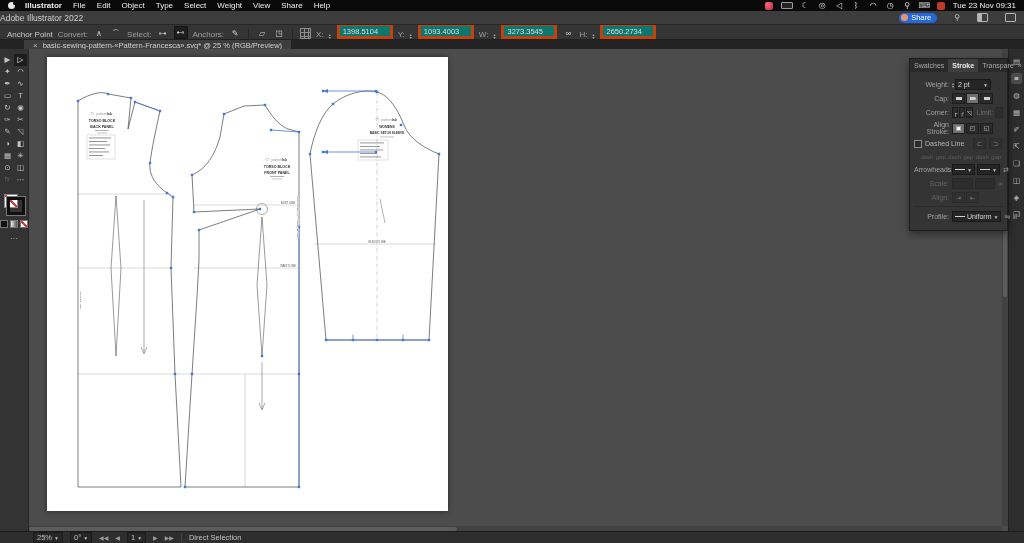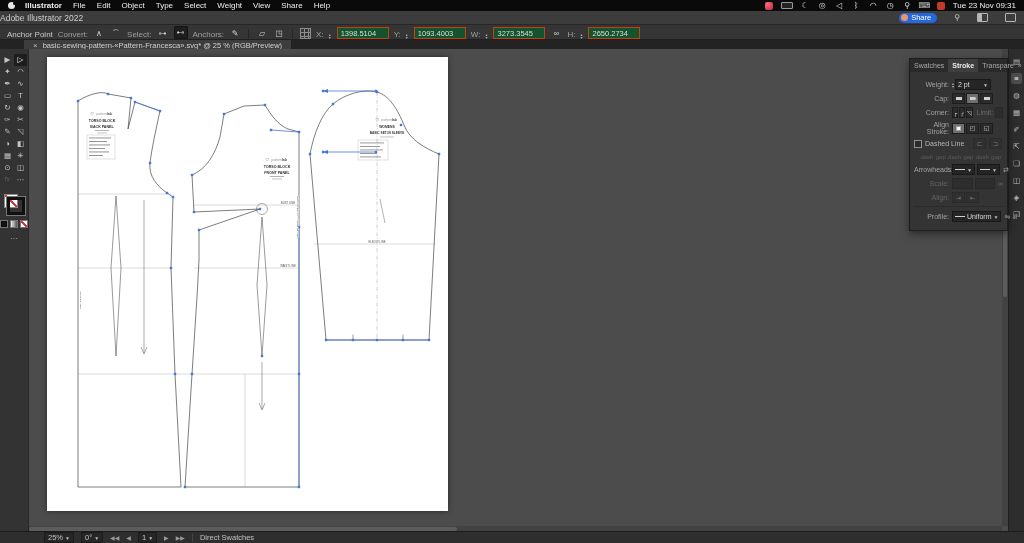--- a/index.html
+++ b/index.html
@@ -42,7 +42,7 @@
     background-image:linear-gradient(#8e8e8e 1px,transparent 1px),linear-gradient(90deg,#8e8e8e 1px,transparent 1px);
     background-size:4px 4px;background-position:-1px -1px}
   .stepper{display:inline-flex;flex-direction:column;font-size:4px;line-height:3px;color:#aaa;margin-right:1px}
-  .cb-field{height:10px;min-width:44px;background:#14532d;border:1px solid #c2410c;
+  .cb-field{height:10px;min-width:44px;background:#0f766e;border:3px solid #c2410c;
     display:inline-flex;align-items:center;padding:0 3px;color:#ddd;font-size:7.5px}
   
   .tabbar{height:11px;background:#232323;display:flex;align-items:stretch;border-bottom:1px solid #191919}

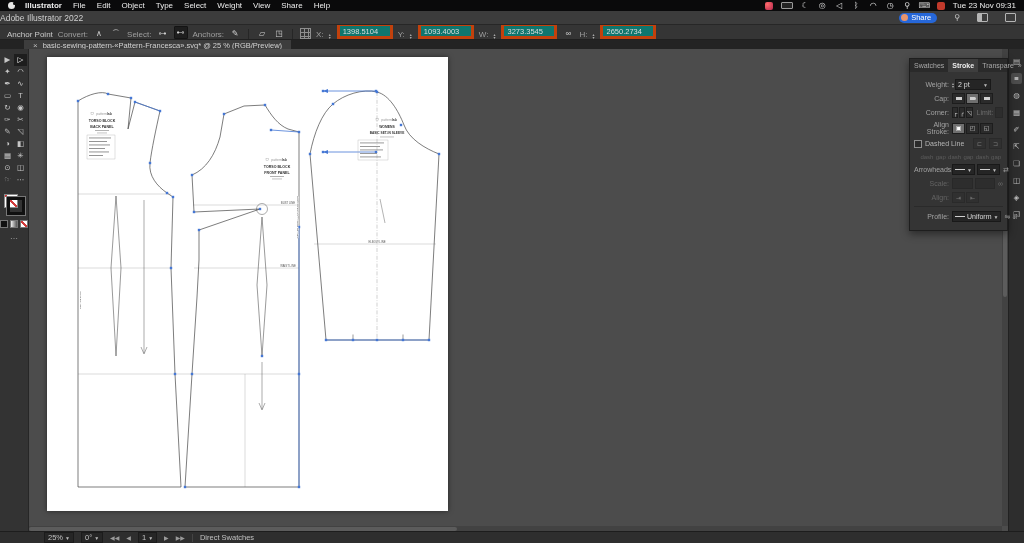--- a/index.html
+++ b/index.html
@@ -109,7 +109,7 @@
   .profile-row{border-top:1px solid #2a2a2a;padding-top:4px}
   
   .statusbar{position:absolute;left:0;right:0;bottom:0;height:11px;background:#2e2e2e;
-    border-top:1px solid #1d1d1d;display:flex;align-items:center;padding-left:44px;gap:7px;
+    border-top:1px solid #1d1d1d;display:flex;align-items:center;padding-left:33px;gap:7px;
     font-size:7.5px;color:#c2c2c2;white-space:nowrap}
   .sb-field{display:flex;align-items:center;gap:2px;background:#262626;border:1px solid #1b1b1b;
     height:9px;padding:0 3px}

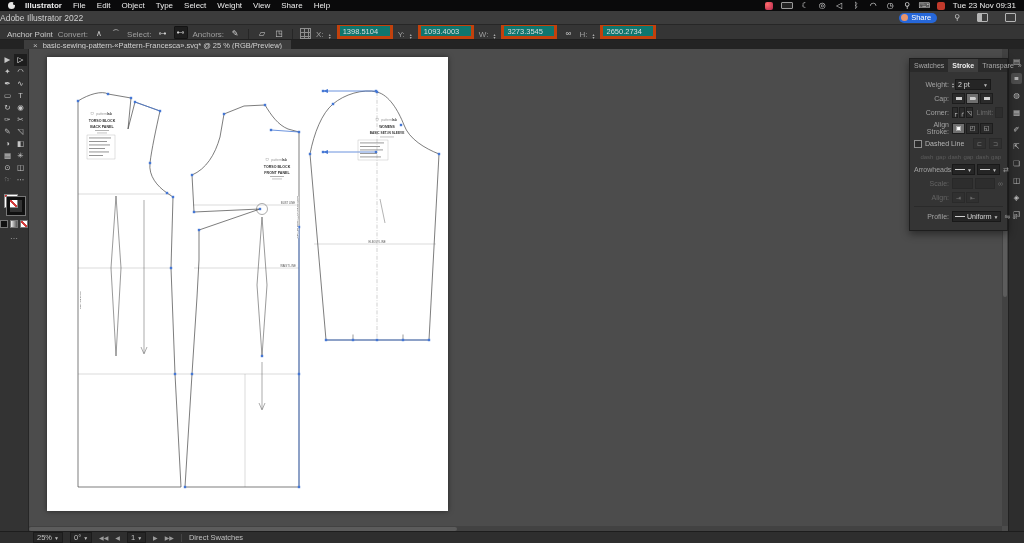--- a/index.html
+++ b/index.html
@@ -533,7 +533,7 @@
   <span class="sb-arrow">▶</span>
   <span class="sb-arrow">▶▶</span>
   <span class="sb-sep"></span>
-  <span>Direct Swatches</span>
+  <span>Direct Selection</span>
 </div>
 
 </body></html>

